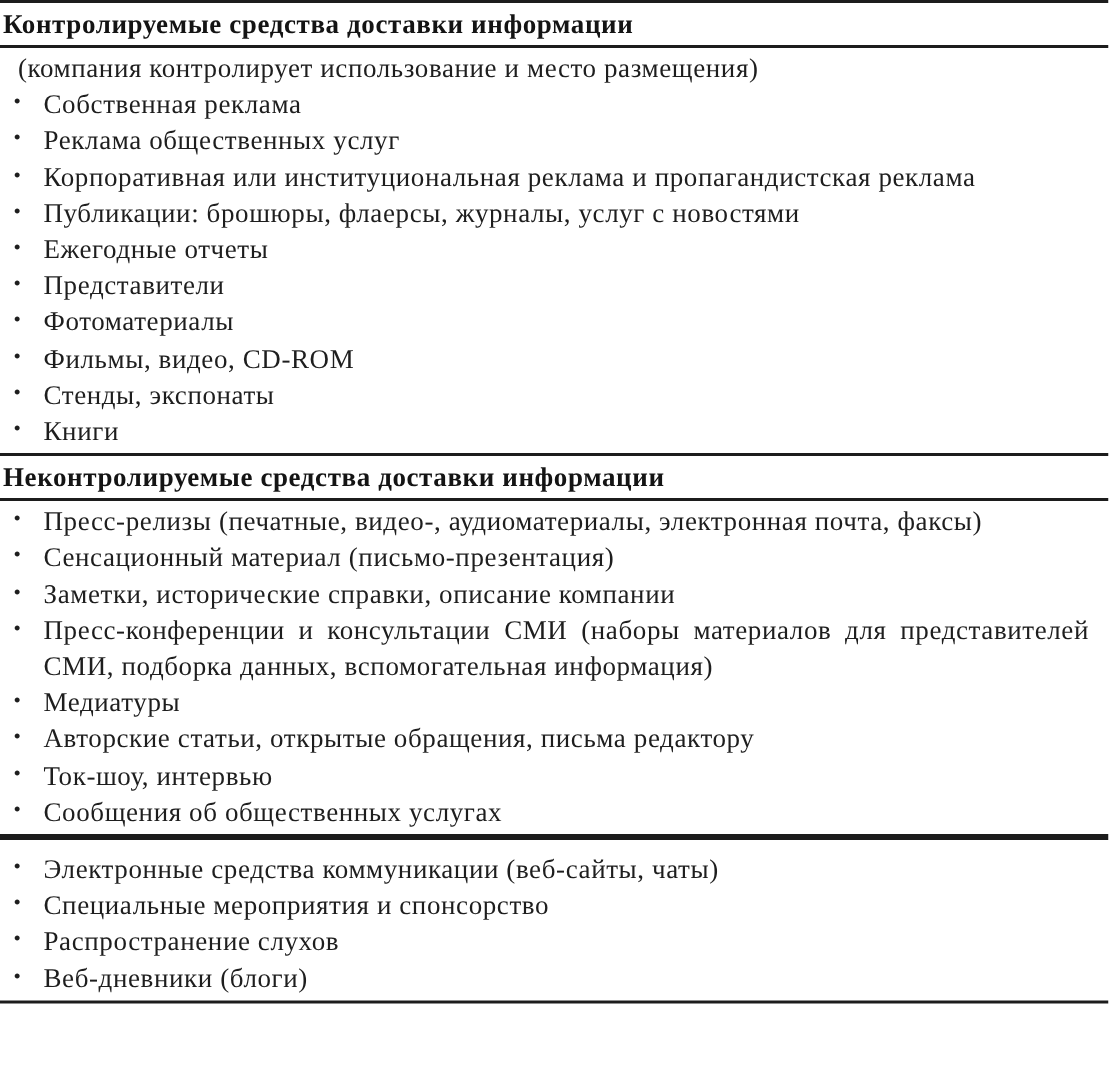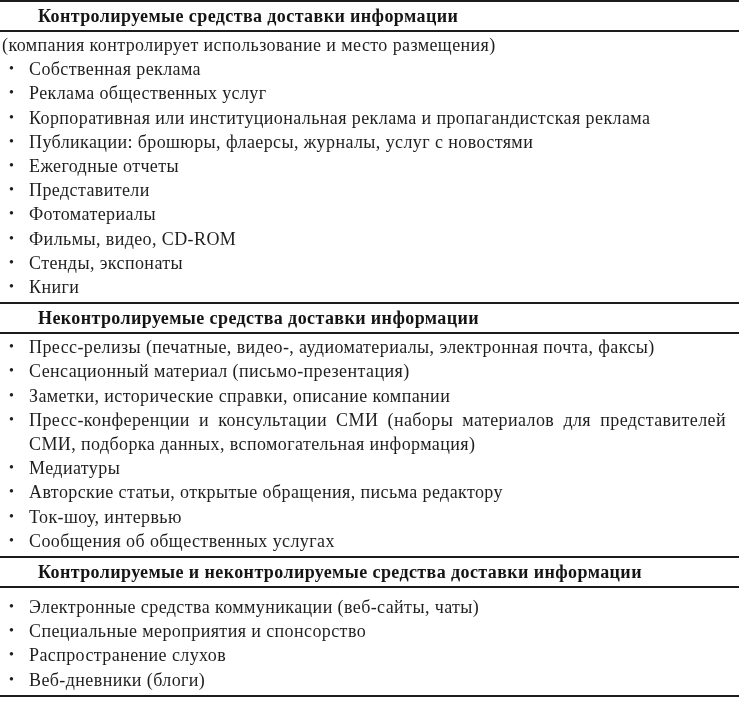--- a/index.html
+++ b/index.html
@@ -34,7 +34,6 @@
       padding: 4px 2px 4px 2px;
       color: #141414;
       white-space: nowrap;
-      margin-left: 36px;
     }
     .section-body {
       padding: 1px 0 3px 0;

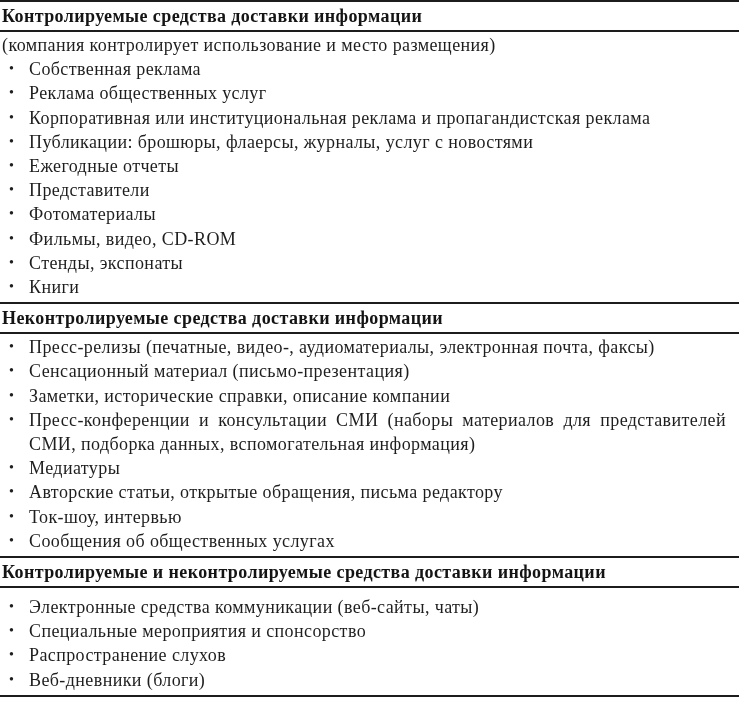--- a/index.html
+++ b/index.html
@@ -43,7 +43,7 @@
     }
     .subtitle {
       line-height: 24.2px;
-      padding-left: 2px;
+      padding-left: 12px;
     }
     ul.items {
       margin: 0;

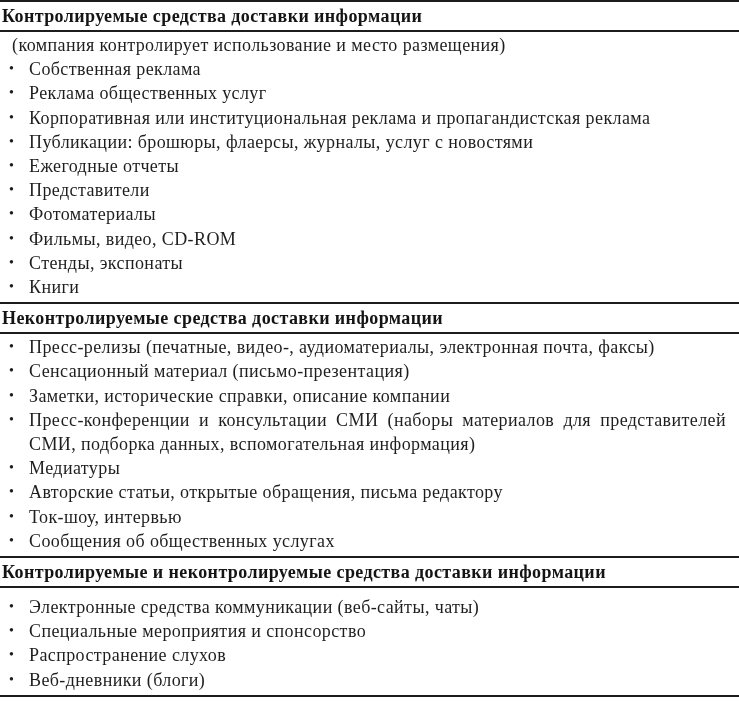--- a/index.html
+++ b/index.html
@@ -164,7 +164,6 @@
   </div>
   <div class="rule"></div>
 
-  <div class="section-header">Контролируемые и неконтролируемые средства доставки информации</div>
   <div class="rule"></div>
   <div class="section-body extra-top">
     <ul class="items">

